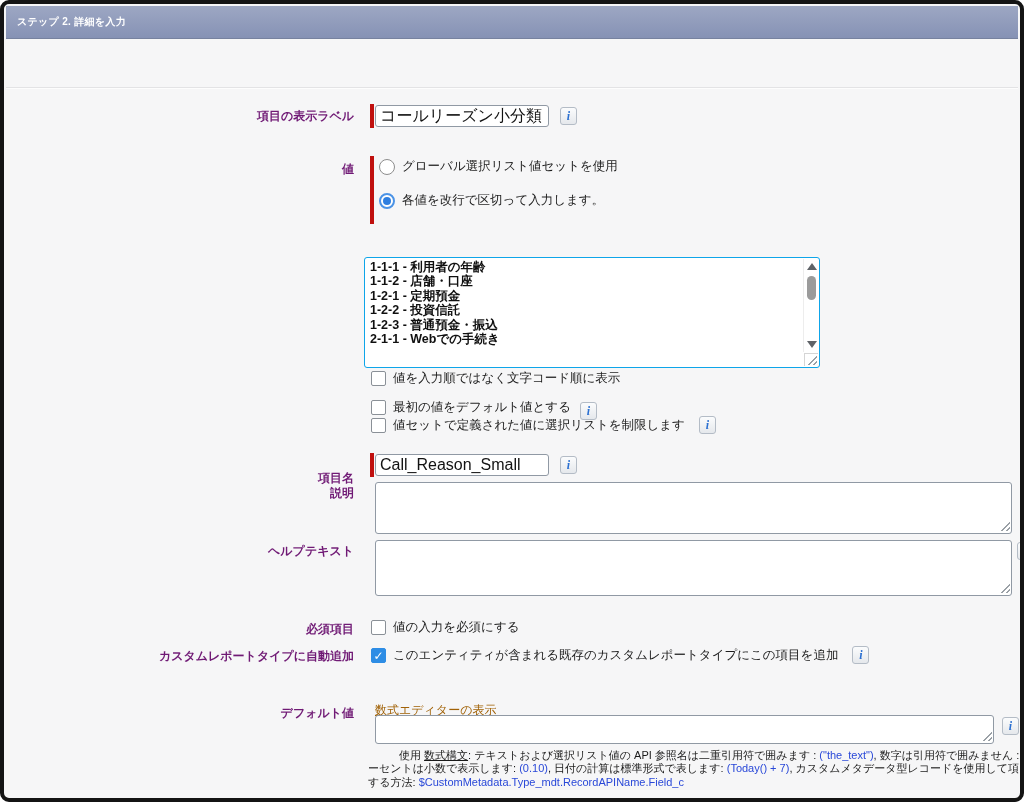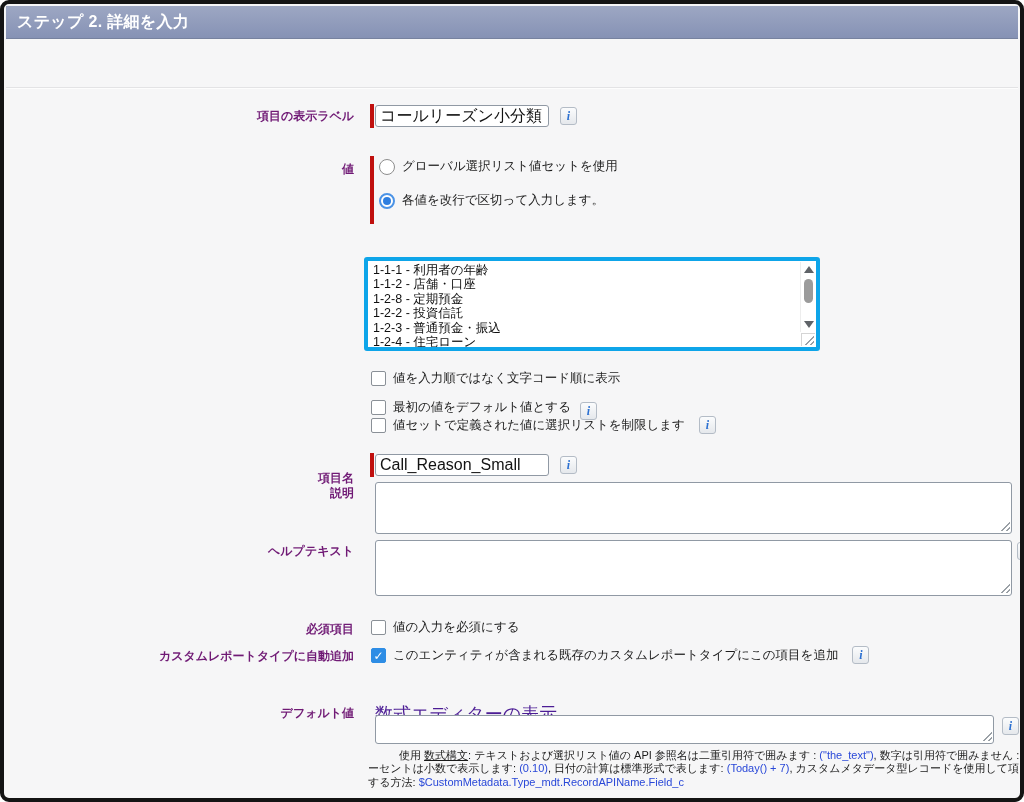--- a/index.html
+++ b/index.html
@@ -7,7 +7,7 @@
   html,body { width:1024px; height:802px; background:#fff; font-family:"Liberation Sans","DejaVu Sans",sans-serif; }
   .frame { position:absolute; inset:0; width:1024px; height:802px; border:4px solid #141414; border-radius:9px; background:#f6f6f7; overflow:hidden; }
   .header { position:absolute; top:2px; left:2px; right:2px; height:33px; background:linear-gradient(#9da7c3,#8692b5); border-bottom:1px solid #77829f; display:flex; align-items:center; }
-  .header-title { color:#ffffff; font-weight:bold; font-size:16px; padding-left:11px; letter-spacing:.3px; }
+  .header-title { color:#ffffff; font-weight:bold; font-size:10px; padding-left:11px; letter-spacing:.3px; }
   .divider { position:absolute; top:83px; left:2px; right:2px; border-top:1px solid #e3e3e5; background:#fdfdfd; height:2px; }
 
   .flabel { position:absolute; width:240px; text-align:right; font-size:12px; font-weight:bold; color:#701a75; }

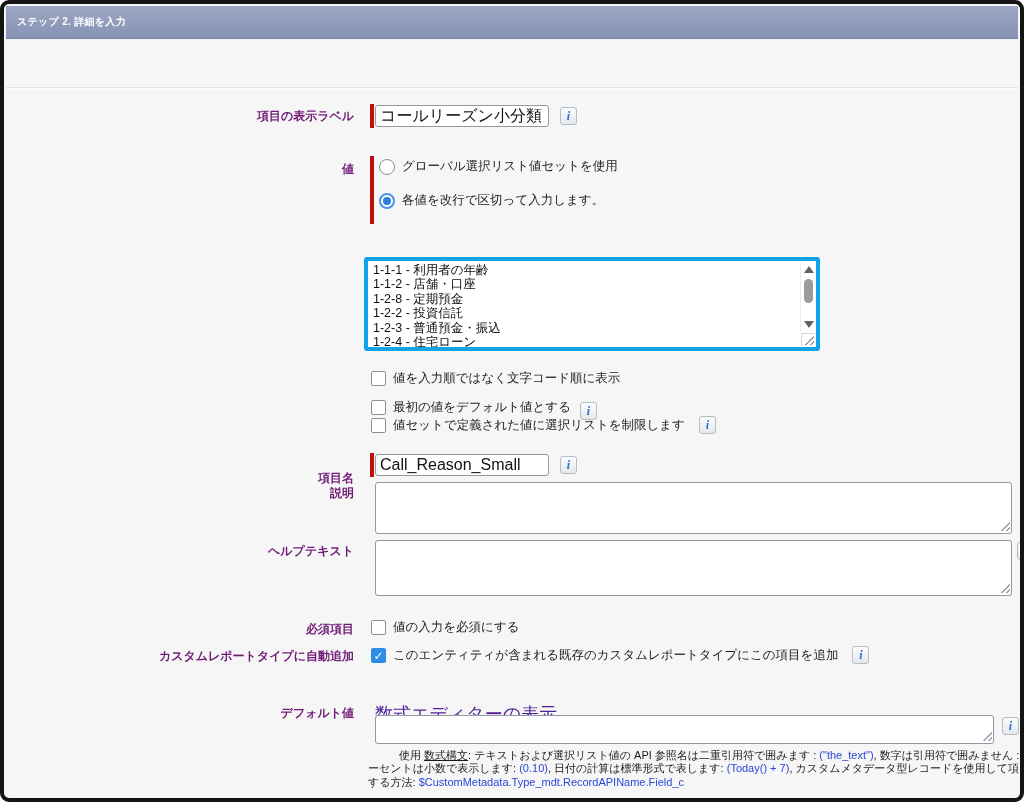--- a/index.html
+++ b/index.html
@@ -29,7 +29,7 @@
   .cb { width:15px; height:15px; border:1px solid #8a9097; border-radius:2px; background:#fff; flex:0 0 15px; }
   .cb.checked { background:#2e8de5; border-color:#2e8de5; color:#fff; font-size:12px; line-height:14px; text-align:center; font-weight:bold; }
 
-  .plbox { position:absolute; left:360px; top:253px; width:456px; height:94px; background:#fff; border:4px solid #0ea5e9; border-radius:3px; overflow:hidden; }
+  .plbox { position:absolute; left:360px; top:253px; width:456px; height:111px; background:#fff; border:1px solid #0ea5e9; border-radius:3px; overflow:hidden;font-weight:bold; }
   .pl-content { position:absolute; left:5px; top:2px; right:20px; bottom:0; font-size:12.5px; line-height:14.4px; color:#101010; white-space:nowrap; overflow:hidden; }
   .scrollbar { position:absolute; top:1px; right:1px; width:15px; bottom:15px; border-left:1px solid #ededed; background:#fff; }
   .sb-up, .sb-down { position:absolute; left:3px; width:0; height:0; border-left:5px solid transparent; border-right:5px solid transparent; cursor:pointer; }

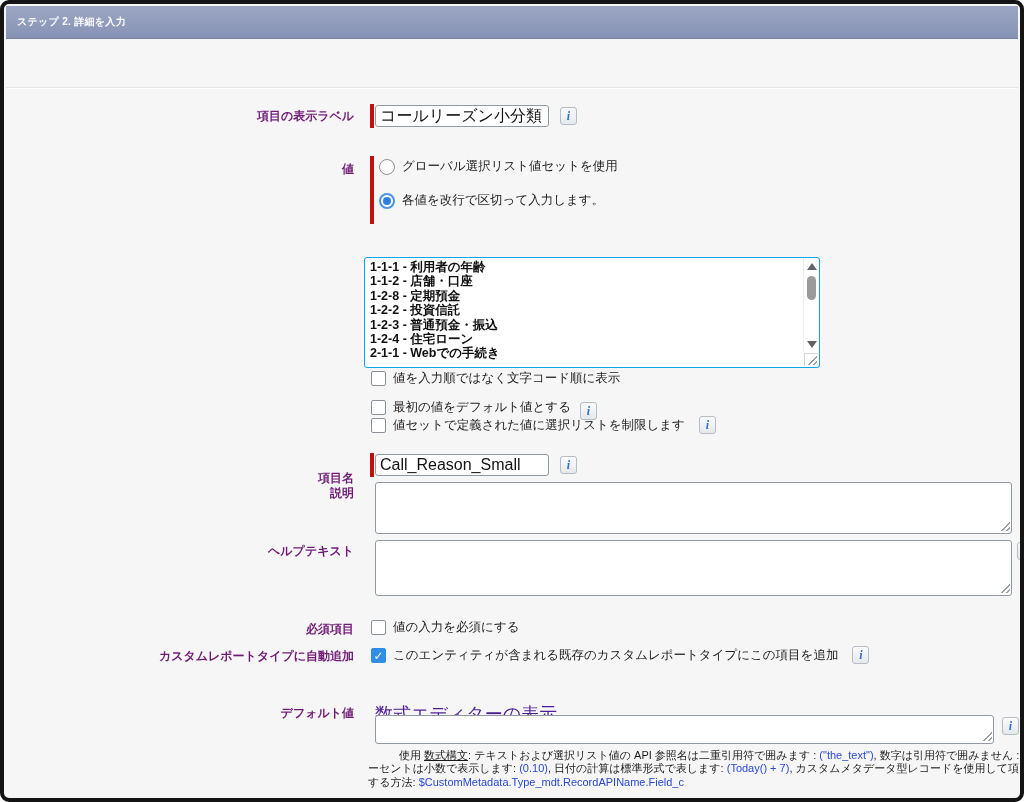--- a/index.html
+++ b/index.html
@@ -77,7 +77,7 @@
     <div class="pl-content">
         <div>1-1-1 - 利用者の年齢</div>
         <div>1-1-2 - 店舗・口座</div>
-        <div>1-2-8 - 定期預金</div>
+        <div>1-2-1 - 定期預金</div>
         <div>1-2-2 - 投資信託</div>
         <div>1-2-3 - 普通預金・振込</div>
         <div>1-2-4 - 住宅ローン</div>

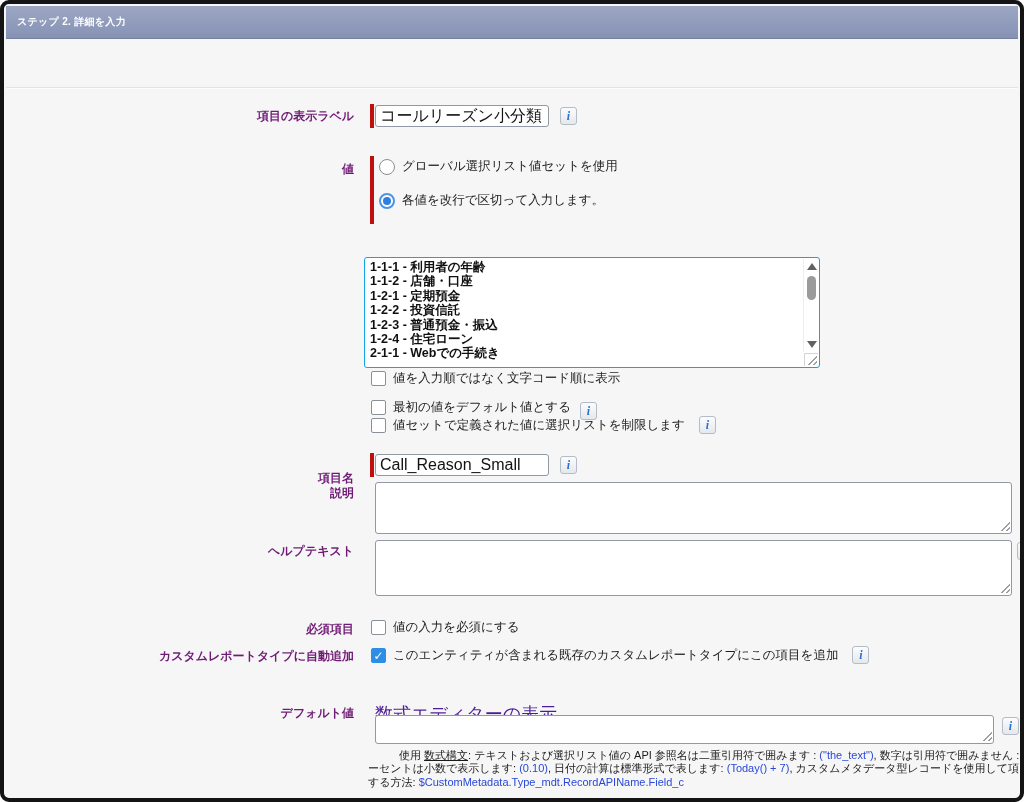--- a/index.html
+++ b/index.html
@@ -80,7 +80,6 @@
         <div>1-2-1 - 定期預金</div>
         <div>1-2-2 - 投資信託</div>
         <div>1-2-3 - 普通預金・振込</div>
-        <div>1-2-4 - 住宅ローン</div>
         <div>2-1-1 - Webでの手続き</div>
       </div>
     <div class="scrollbar">

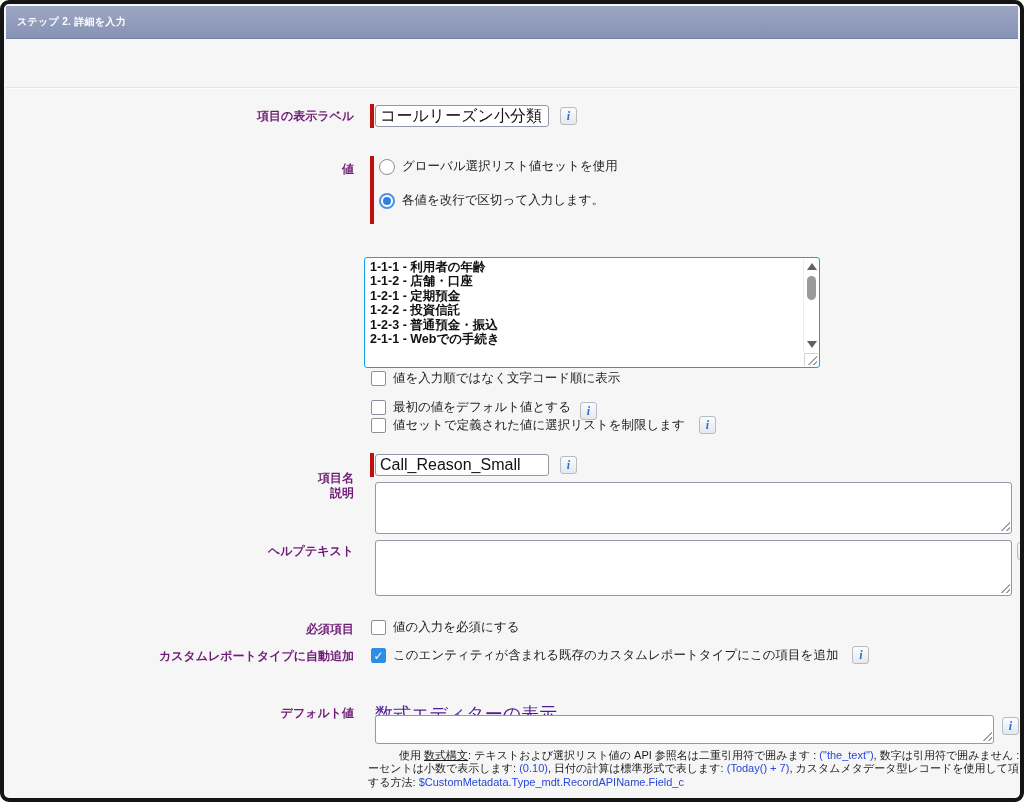--- a/index.html
+++ b/index.html
@@ -41,7 +41,7 @@
 
   .ta { position:absolute; border:1px solid #9099a4; border-radius:3px; background:#fff; resize:none; outline:none; font-family:inherit; font-size:13px; padding:2px 4px; }
 
-  .editor-link { position:absolute; font-size:18px; color:#4c1d95; text-decoration:underline; cursor:pointer; }
+  .editor-link { position:absolute; font-size:12px; color:#a16207; text-decoration:underline; cursor:pointer; }
 
   .formula-help { position:absolute; left:316px; top:745px; width:702px; font-size:11px; line-height:13.4px; color:#1a1a1a; text-indent:31px; word-break:break-all;margin-left:48px; }
   .seg-link { color:#2948d8; cursor:pointer; }

